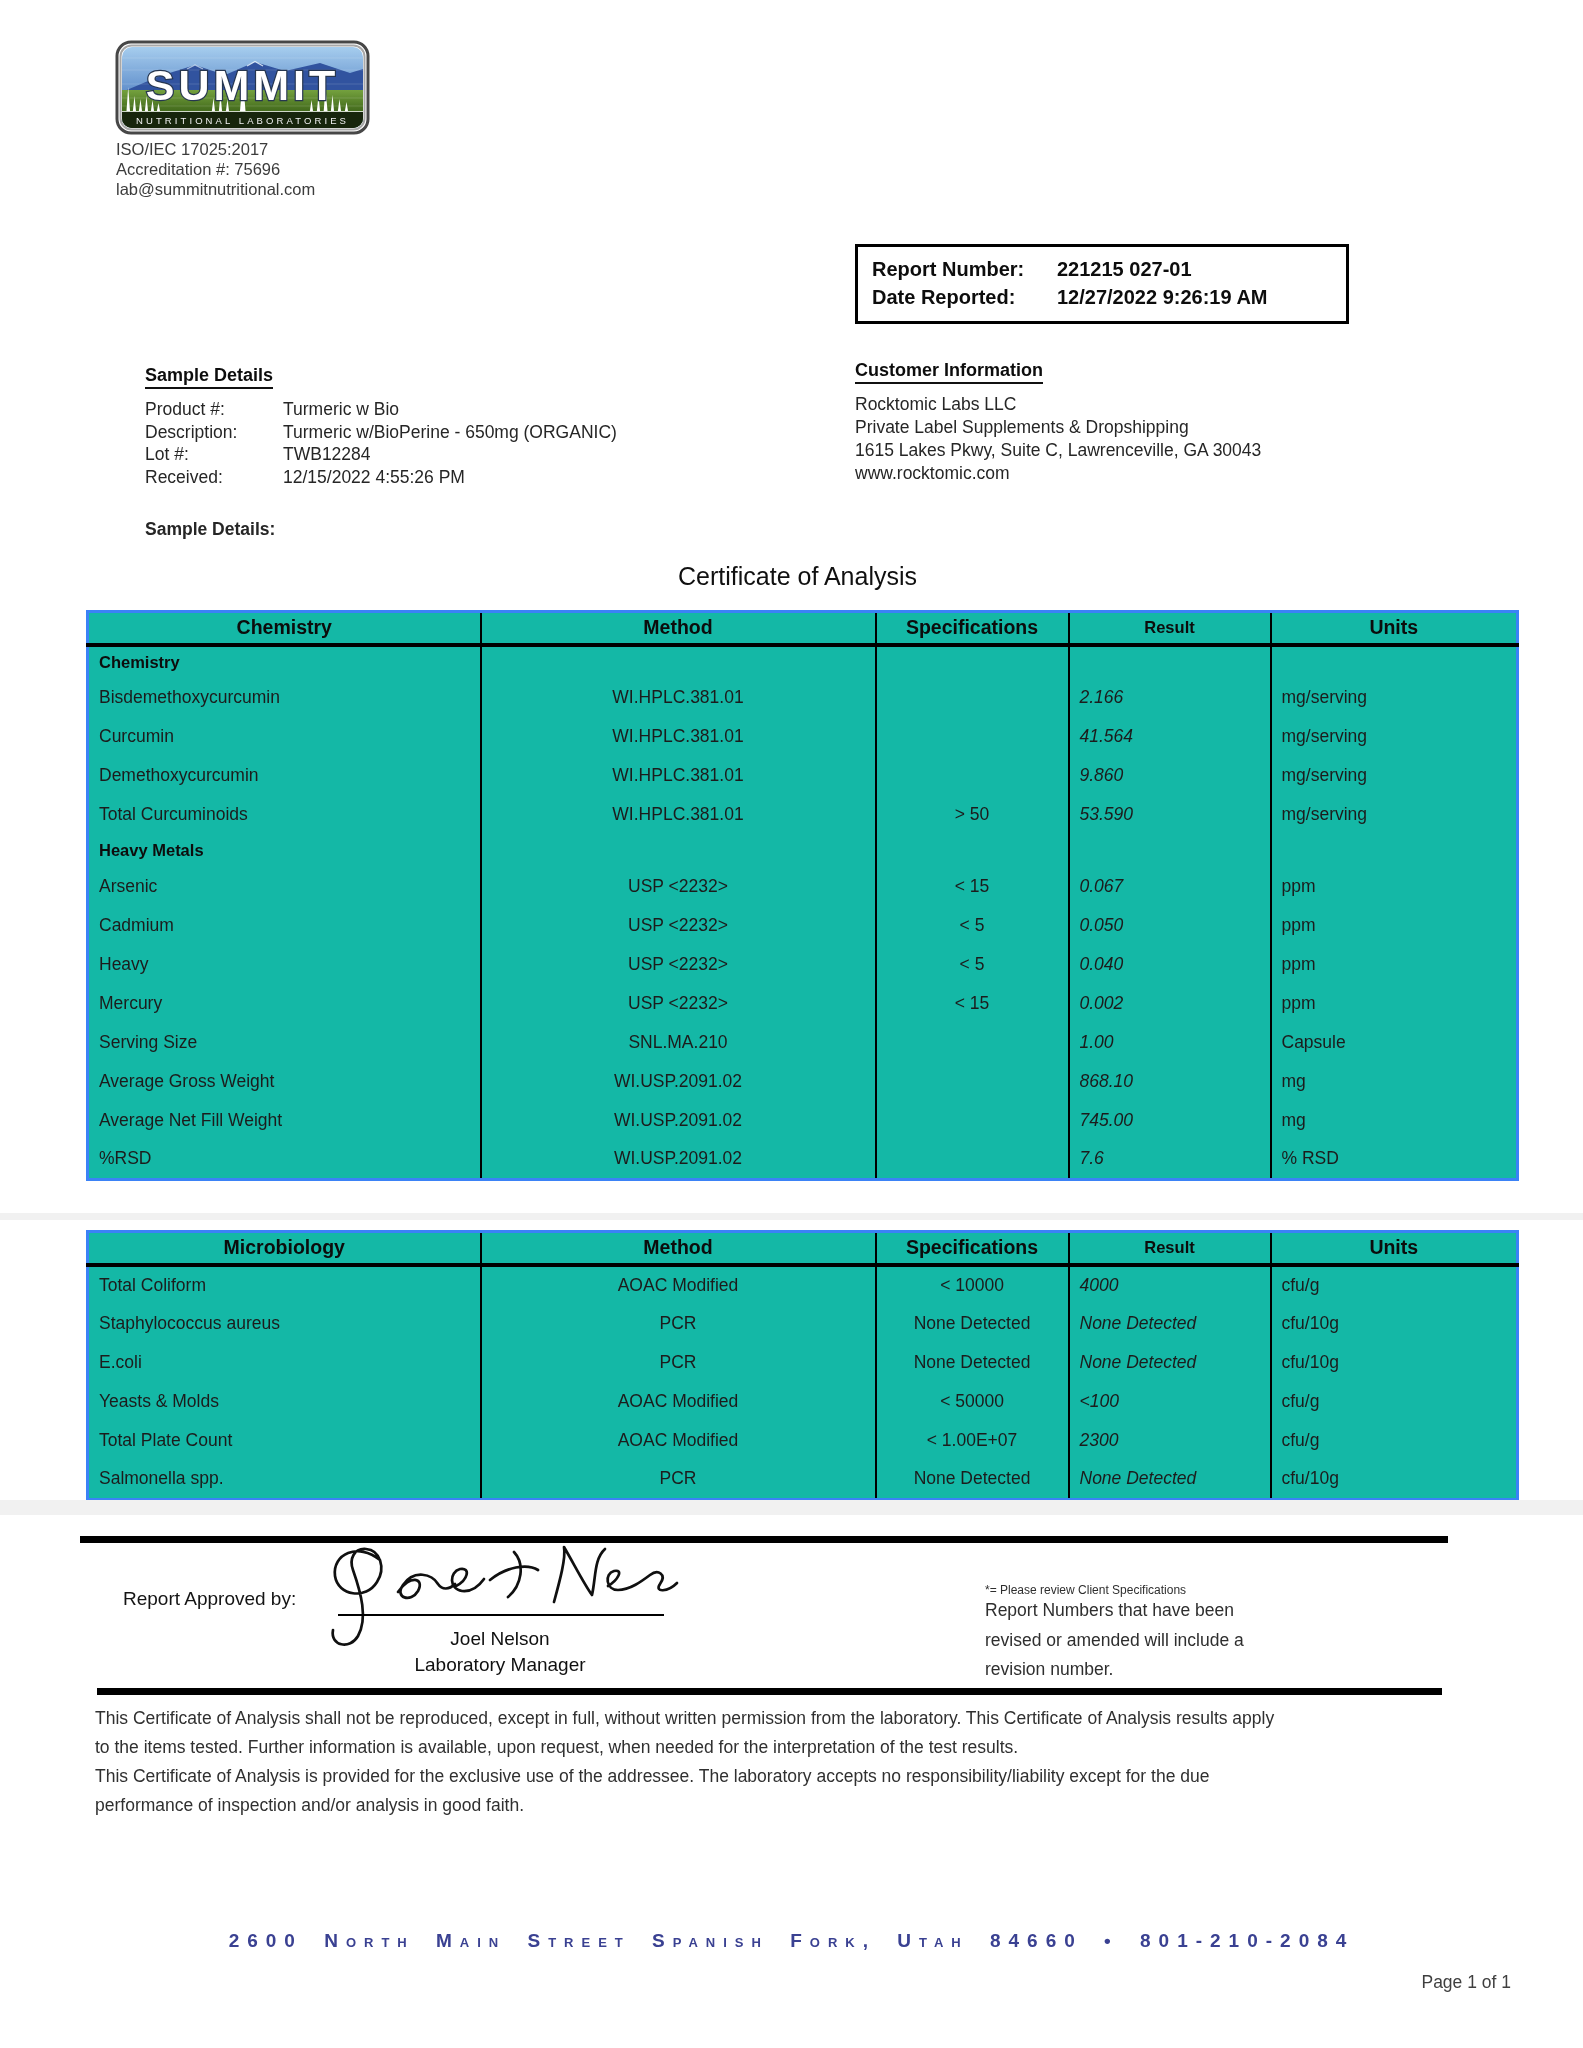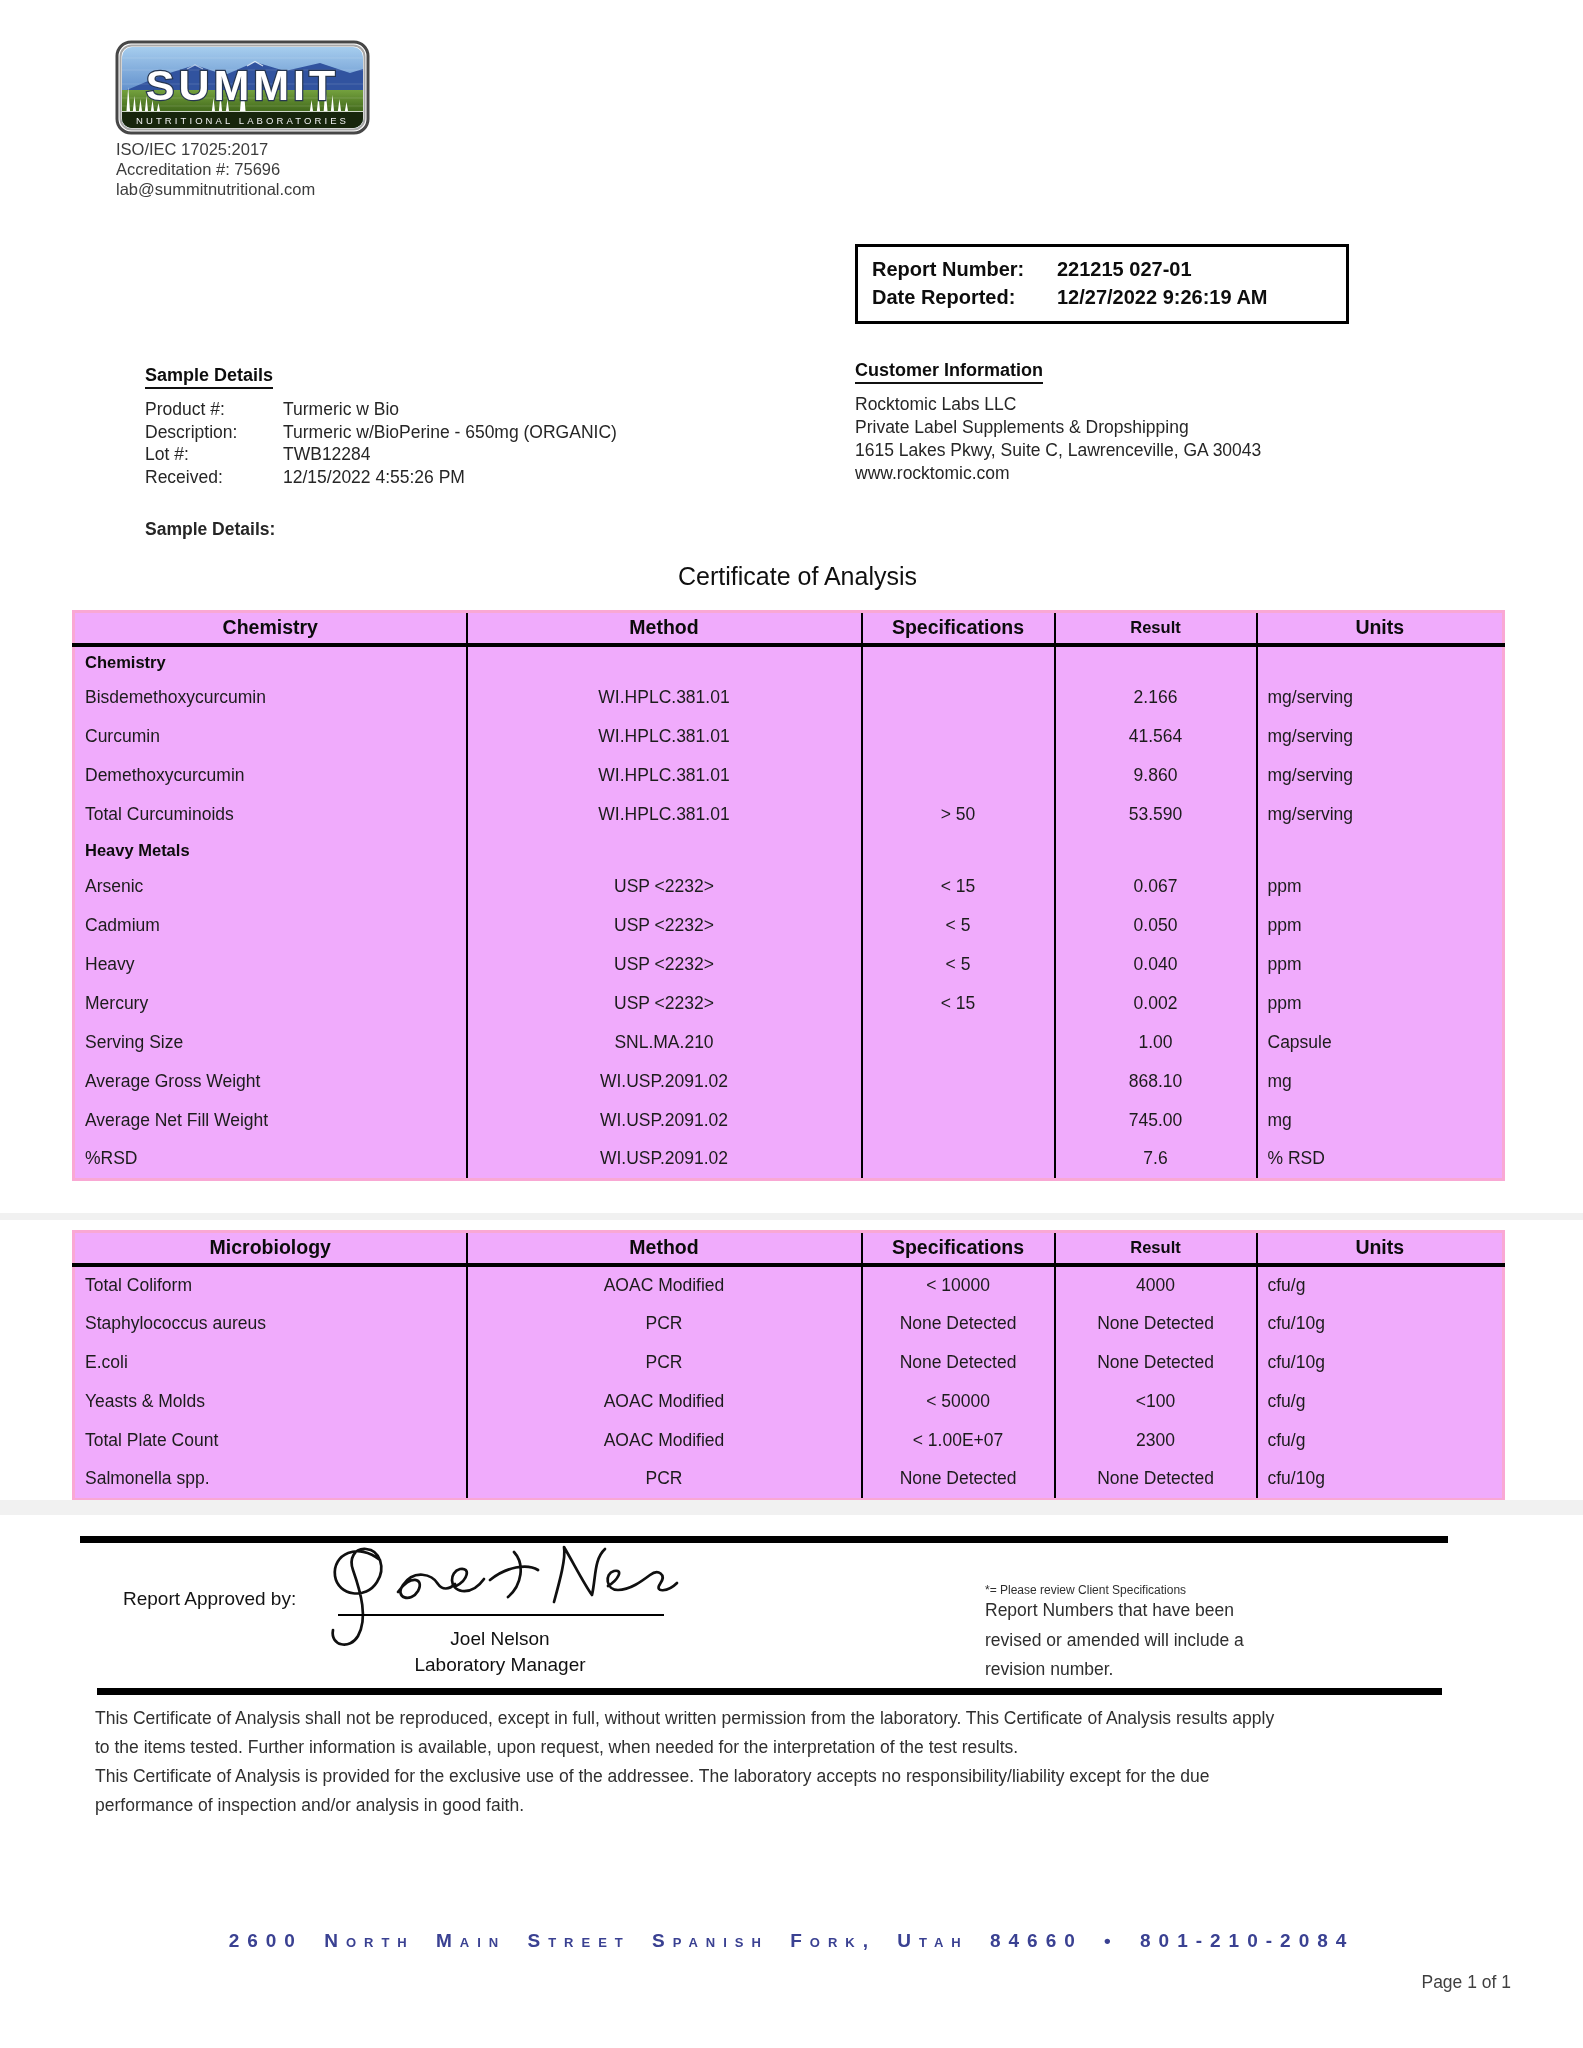--- a/index.html
+++ b/index.html
@@ -27,7 +27,7 @@
   
   .title { position:absolute; left:12px; right:0; top:562px; text-align:center; font-size:25px; color:#101010; }
   
-  table.coa { position:absolute; left:72px; border-collapse:collapse; table-layout:fixed; width:1430px; border:3px solid #f9a8d4; background:#f0abfc; }
+  table.coa { position:absolute; left:86px; border-collapse:collapse; table-layout:fixed; width:1430px; border:3px solid #3b82f6; background:#14b8a6; }
   .chem { top:610px; }
   .micro { top:1230px; }
   table.coa th { border-left:2px solid #000; border-right:2px solid #000; border-bottom:4px solid #000;

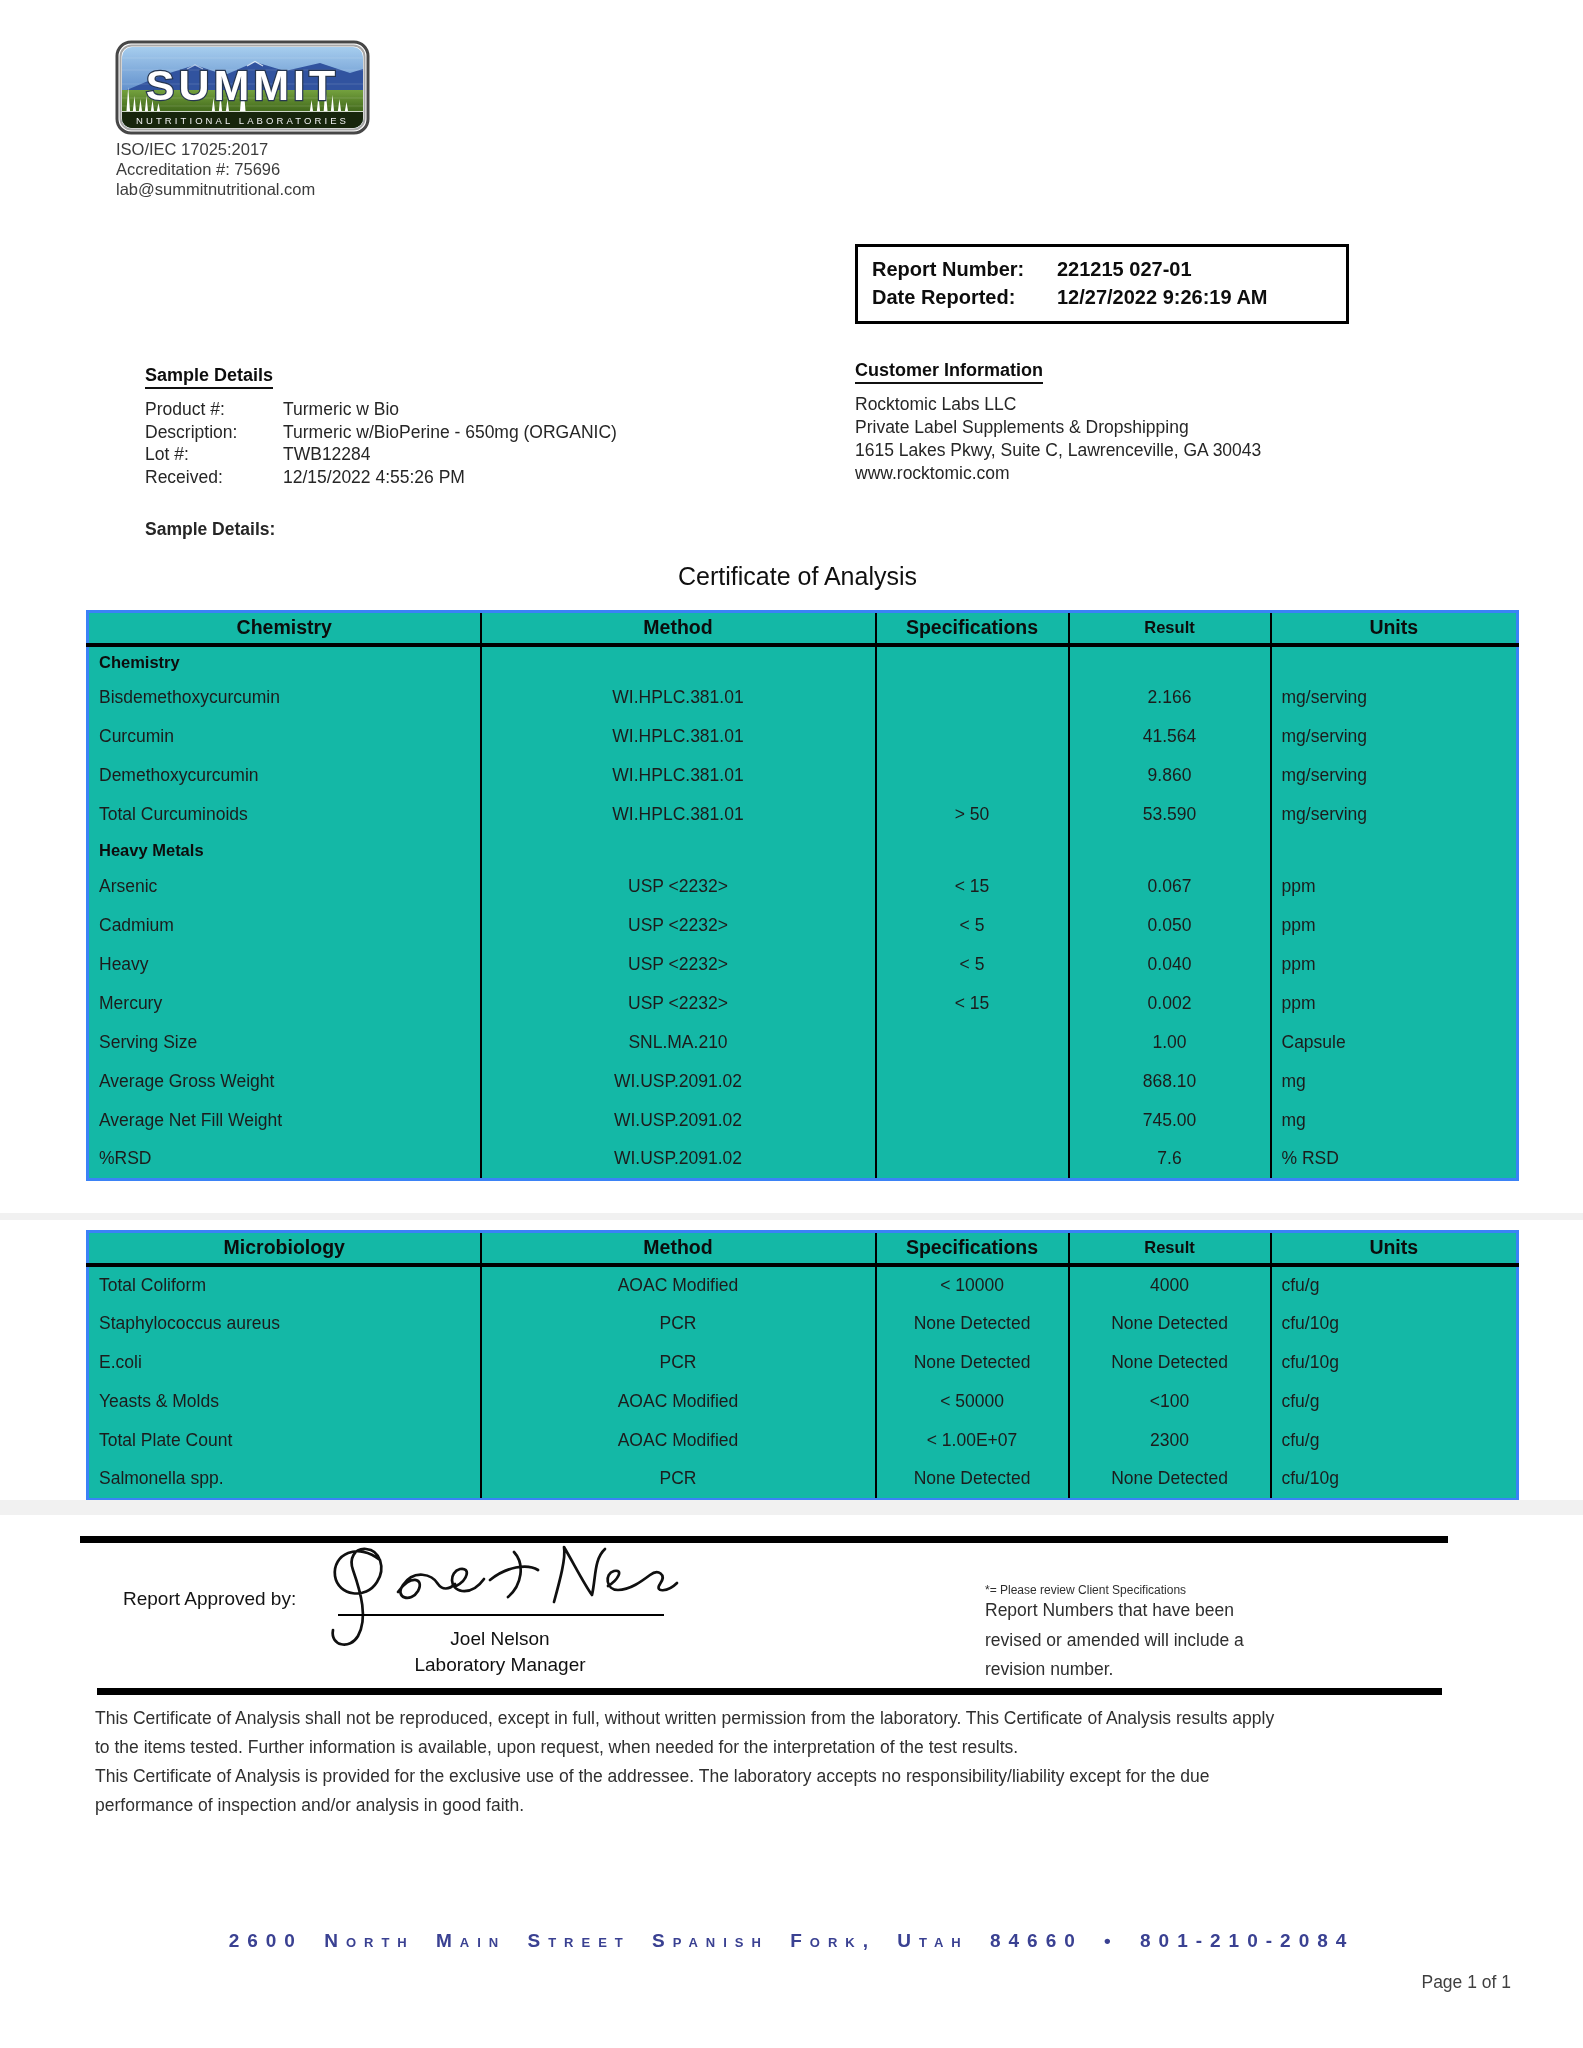--- a/index.html
+++ b/index.html
@@ -40,7 +40,7 @@
   .c-name { text-align:left; }
   .c-method { text-align:center; }
   .c-spec { text-align:center; }
-  .c-result { text-align:center; }
+  .c-result { text-align:left;font-style:italic; }
   .c-units { text-align:left; }
   
   .band { position:absolute; left:0; width:1583px; background:#f1f1f1; }

